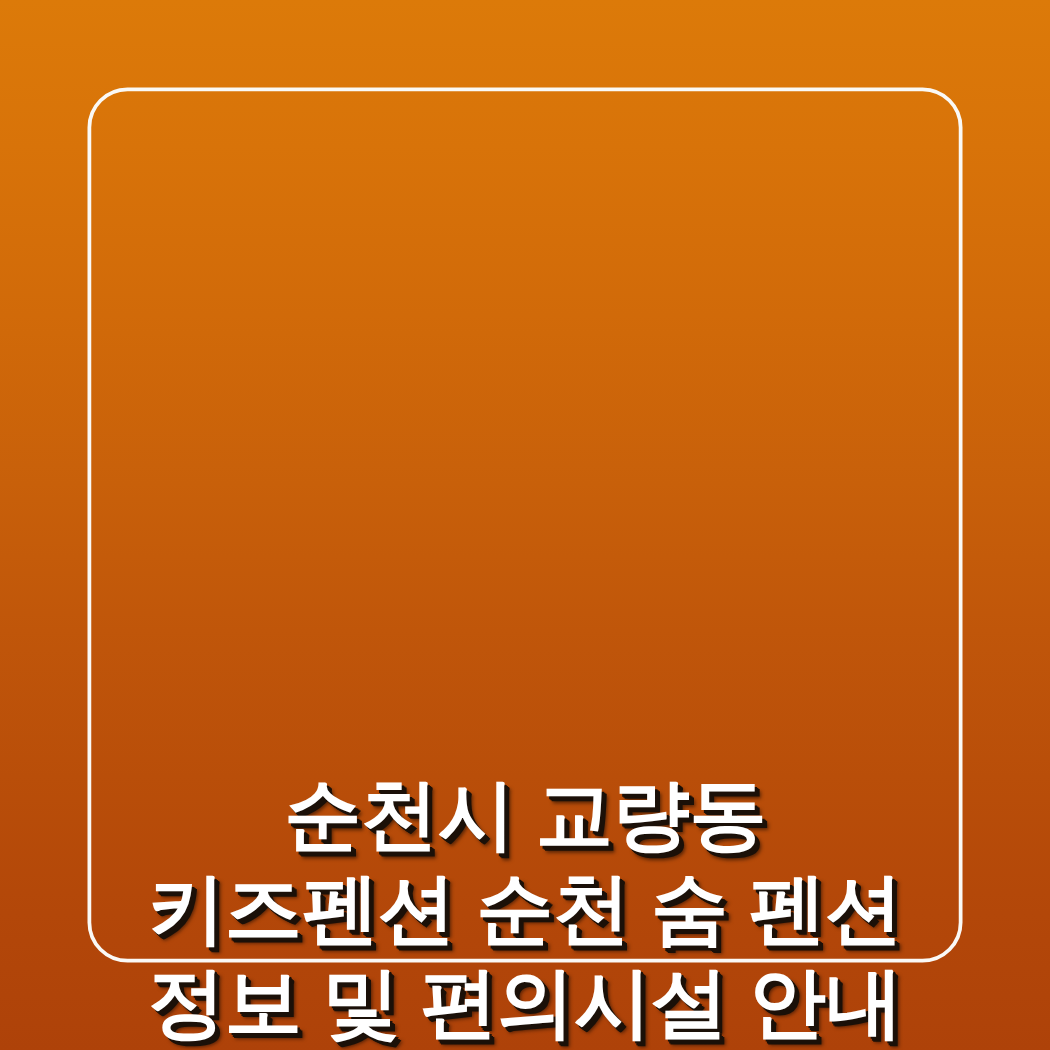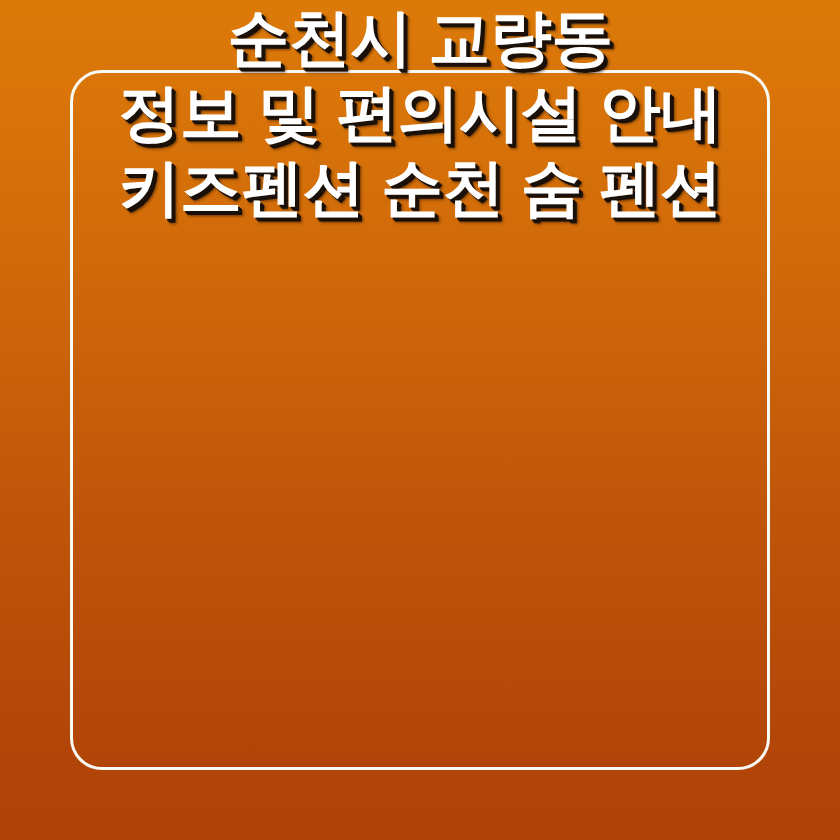--- a/index.html
+++ b/index.html
@@ -54,7 +54,7 @@
     display: flex;
     flex-direction: column;
     align-items: center;
-    justify-content: flex-start;
+    justify-content: flex-end;
     padding: 0 90px;
     box-sizing: border-box;
   }

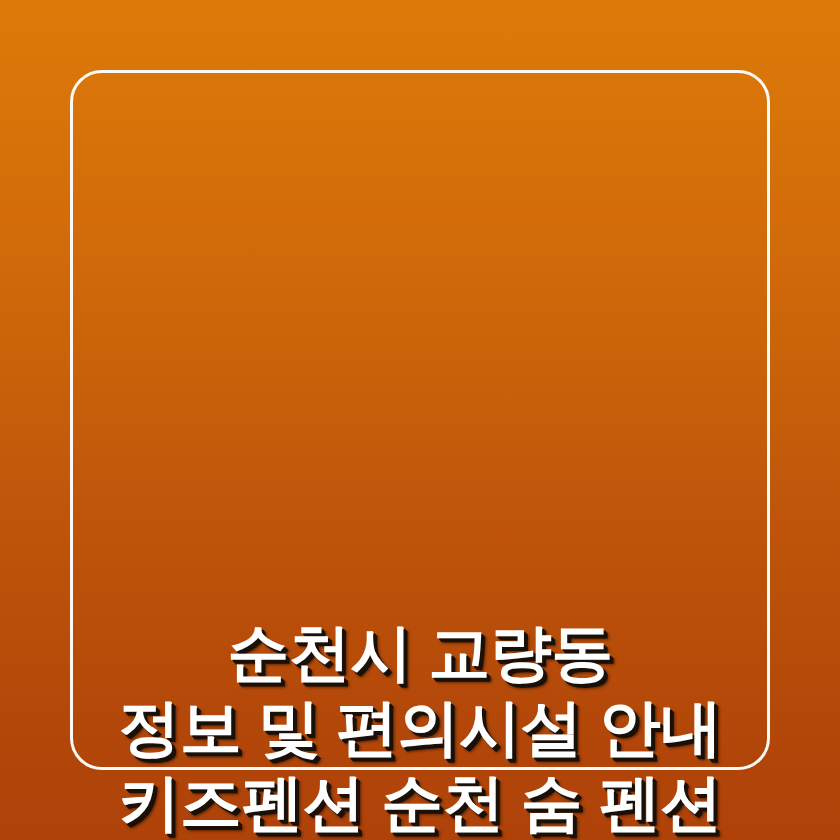--- a/index.html
+++ b/index.html
@@ -86,8 +86,8 @@
 
   <div id="headline">
     <span class="title-line">순천시 교량동</span>
+    <span class="title-line">키즈펜션 순천 숨 펜션</span>
     <span class="title-line">정보 및 편의시설 안내</span>
-    <span class="title-line">키즈펜션 순천 숨 펜션</span>
   </div>
 
 </div>

